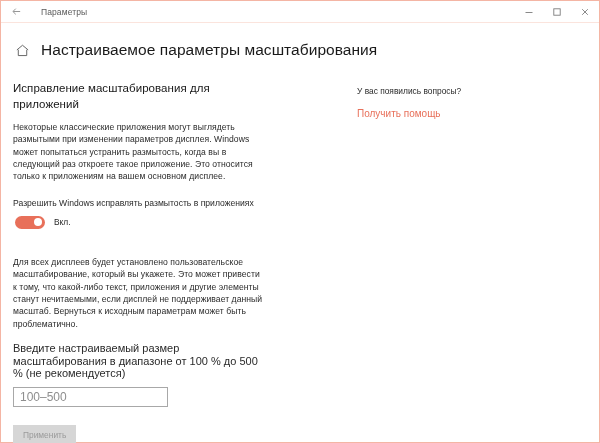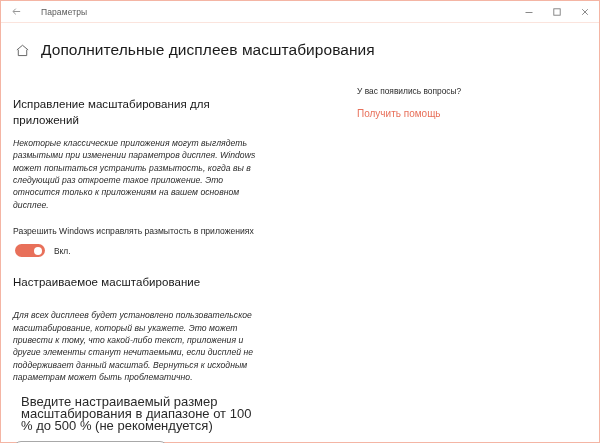--- a/index.html
+++ b/index.html
@@ -264,7 +264,7 @@
         <path d="M3.5 7.2 V13.4 H12.5 V7.2"></path>
       </svg>
     </span>
-    <h1 id="page-title">Дополнительные дисплеев масштабирования</h1>
+    <h1 id="page-title">Настраиваемое параметры масштабирования</h1>
   </div>
 
   <div id="content">

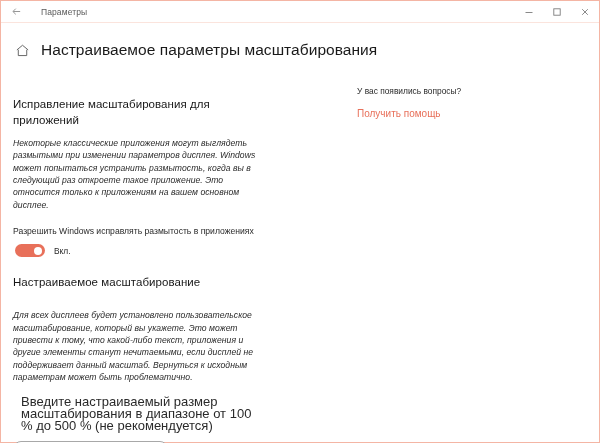--- a/index.html
+++ b/index.html
@@ -116,7 +116,7 @@
     color: #171717;
     font-weight: 400;
     line-height: 16px;
-    margin: 16px 0 9px 0;
+    margin: 0 0 9px 0;
     letter-spacing: .05px;
   }
   .section-heading.sec2 { margin-top: 0; }

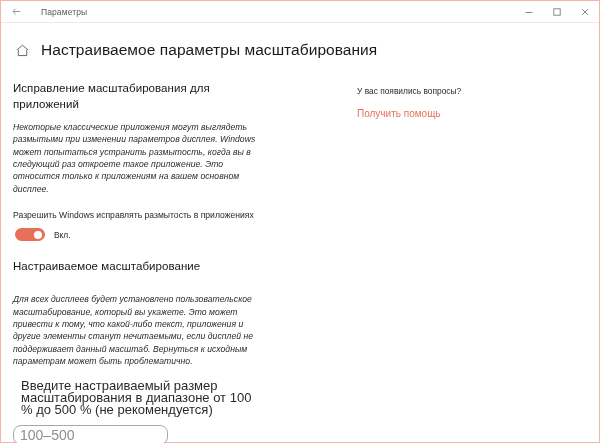--- a/index.html
+++ b/index.html
@@ -127,7 +127,6 @@
     line-height: 12.4px;
     margin: 0;
     letter-spacing: .05px;
-    font-style: italic;
   }
 
   .block-gap-1 { height: 14px; }

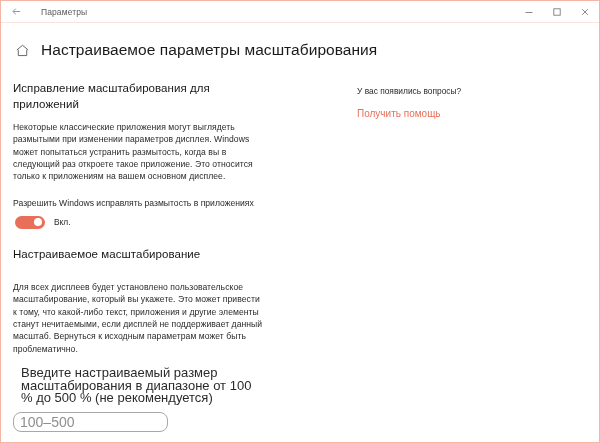--- a/index.html
+++ b/index.html
@@ -289,7 +289,6 @@
       <div class="block-gap-2"></div>
 
       <div>
-        <h2 class="section-heading sec2">Настраиваемое масштабирование</h2>
 
         <div class="block-gap-4"></div>
 

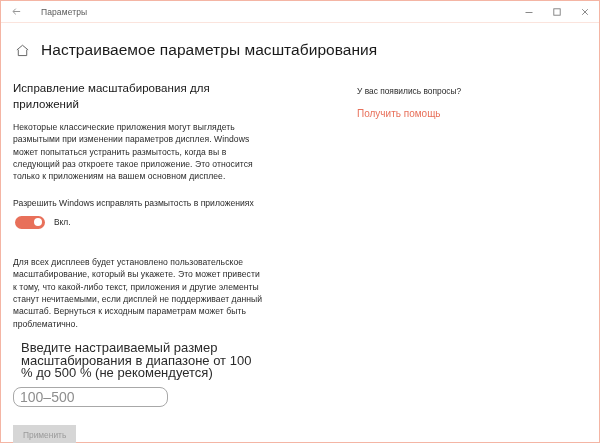--- a/index.html
+++ b/index.html
@@ -170,10 +170,10 @@
   }
 
   .input-hint {
-    font-size: 13px;
+    font-size: 11px;
     color: #2a2a2a;
     line-height: 12.4px;
-    margin: 0 0 8px 8px;
+    margin: 0 0 8px 0;
   }
 
   .scale-input {

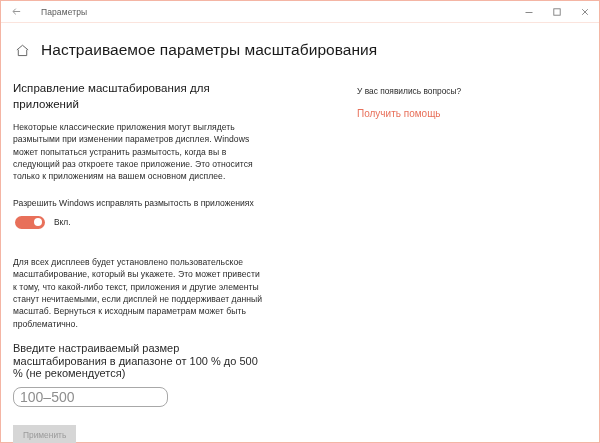--- a/index.html
+++ b/index.html
@@ -183,11 +183,11 @@
     border: 1px solid #a8a8a8;
     background: #ffffff;
     font-family: "Liberation Sans", "DejaVu Sans", sans-serif;
-    font-size: 14px;
+    font-size: 12px;
     color: #1a1a1a;
     padding: 0 6px;
     outline: none;
-    border-radius: 8px;
+    border-radius: 0;
   }
   .scale-input::placeholder {
     color: #8e8e8e;

